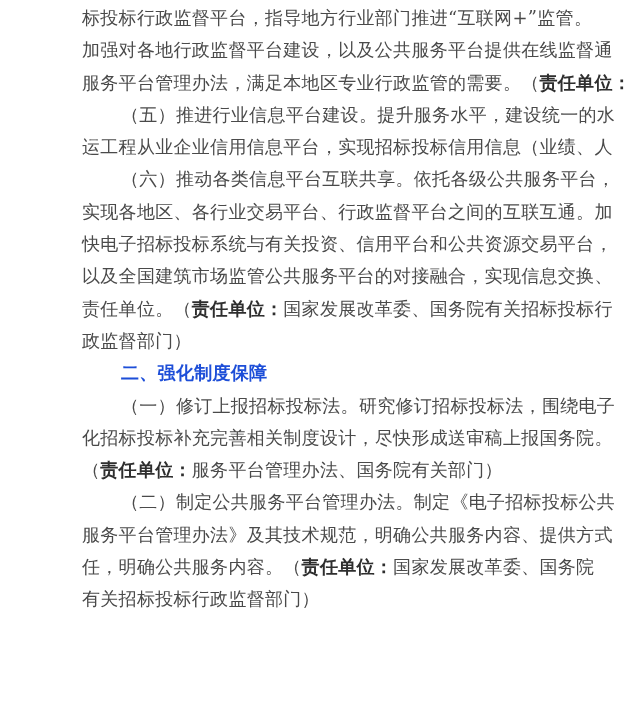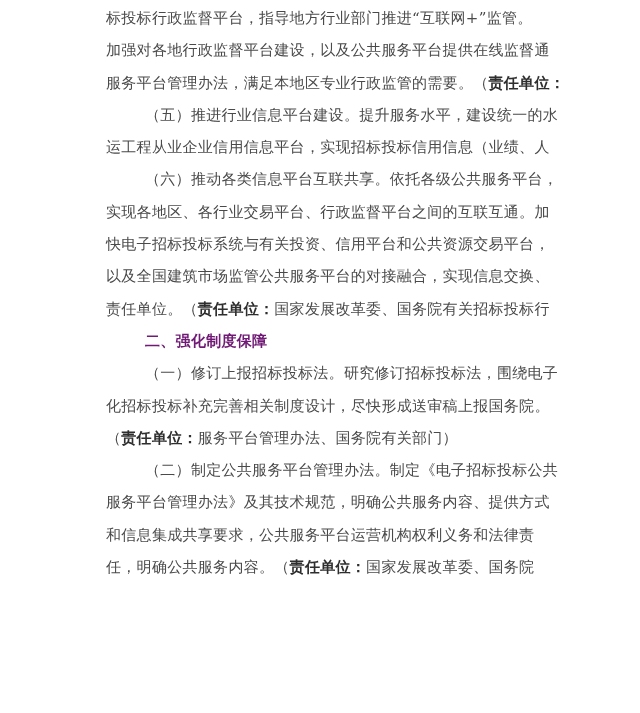--- a/index.html
+++ b/index.html
@@ -7,9 +7,8 @@
   .page {
     position: absolute; left: 82px; top: 2px; width: 476px;
     font-family: "DejaVu Serif", "Liberation Serif", serif;
-    font-size: 15px; color: #4a4a4a; line-height: 32.3px;
+    font-size: 18px; color: #4a4a4a; line-height: 32.3px;
     letter-spacing: 0.3px;
-    margin-left: 24px;
   }
   .p { margin: 0; text-align: justify; text-align-last: left; }
   .indent { text-indent: 39px; }

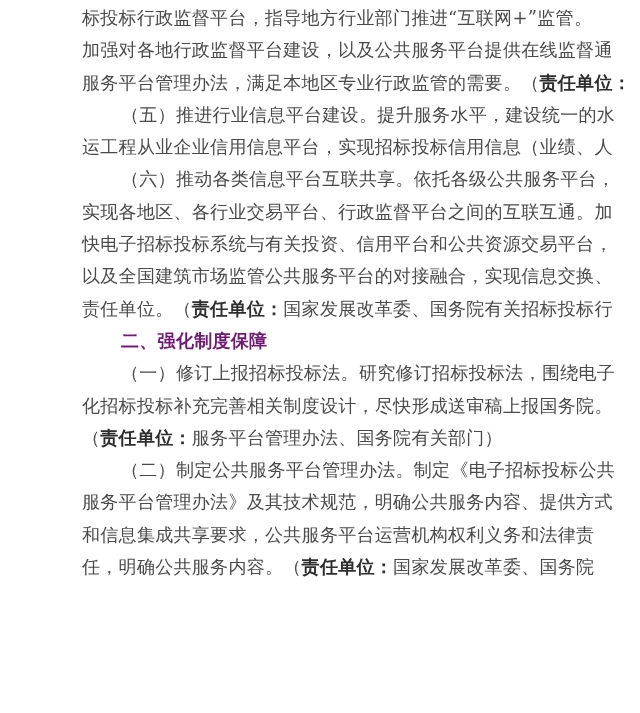--- a/index.html
+++ b/index.html
@@ -30,6 +30,7 @@
     <div class="line p"><span>快电子招标投标系统与有关投资、信用平台和公共资源交易平台，</span></div>
     <div class="line p"><span>以及全国建筑市场监管公共服务平台的对接融合，实现信息交换、</span></div>
     <div class="line p"><span>责任单位。（</span><span class="b">责任单位：</span><span>国家发展改革委、国务院有关招标投标行</span></div>
+    <div class="line p"><span>政监督部门）</span></div>
     <div class="line p head"><span>二、强化制度保障</span></div>
     <div class="line p indent"><span>（一）修订上报招标投标法。研究修订招标投标法，围绕电子</span></div>
     <div class="line p"><span>化招标投标补充完善相关制度设计，尽快形成送审稿上报国务院。</span></div>

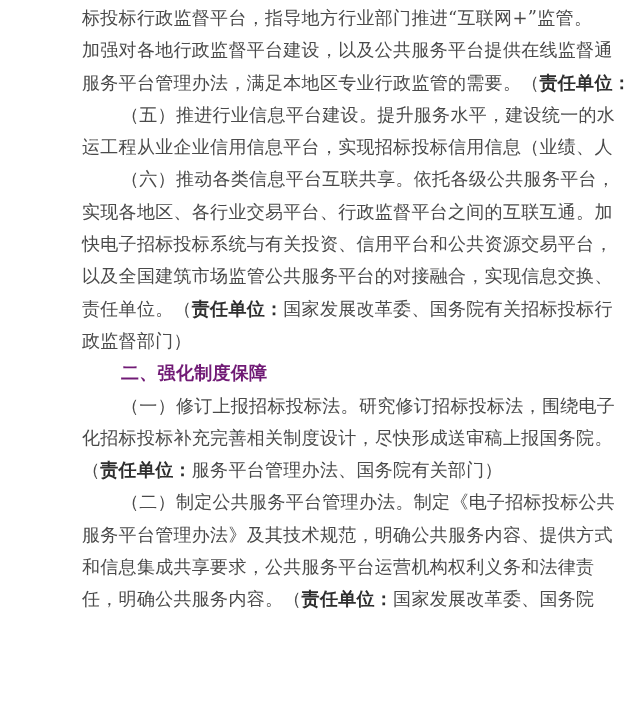--- a/index.html
+++ b/index.html
@@ -13,7 +13,7 @@
   .p { margin: 0; text-align: justify; text-align-last: left; }
   .indent { text-indent: 39px; }
   .b { font-family: "DejaVu Sans", "Liberation Sans", sans-serif; font-weight: bold; color: #2e2e2e; }
-  .head { font-family: "DejaVu Sans", "Liberation Sans", sans-serif; font-weight: bold; color: #701a75; text-indent: 39px; }
+  .head { font-family: "DejaVu Sans", "Liberation Sans", sans-serif; font-weight: bold; color: #1d4ed8; text-indent: 39px; }
   .line { display: block; white-space: nowrap; }
 </style>
 </head>

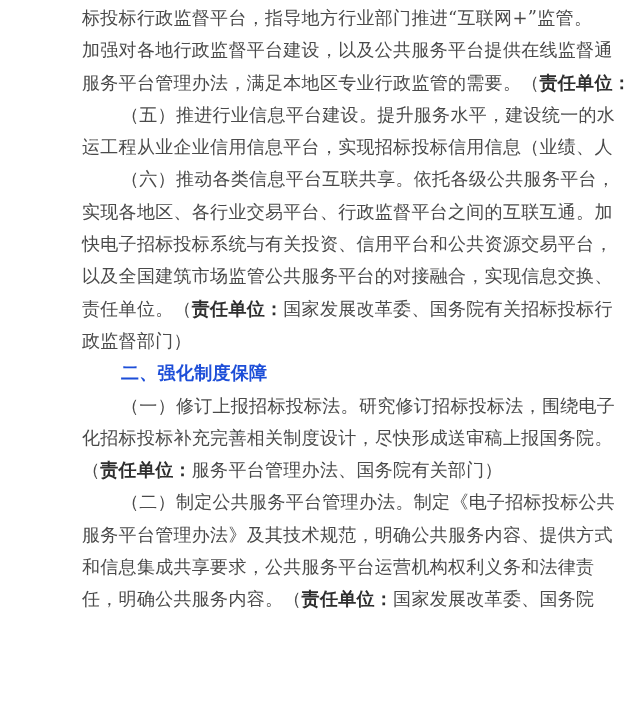--- a/index.html
+++ b/index.html
@@ -37,7 +37,6 @@
     <div class="line p"><span>（</span><span class="b">责任单位：</span><span>服务平台管理办法、国务院有关部门）</span></div>
     <div class="line p indent"><span>（二）制定公共服务平台管理办法。制定《电子招标投标公共</span></div>
     <div class="line p"><span>服务平台管理办法》及其技术规范，明确公共服务内容、提供方式</span></div>
-    <div class="line p"><span>和信息集成共享要求，公共服务平台运营机构权利义务和法律责</span></div>
     <div class="line p"><span>任，明确公共服务内容。（</span><span class="b">责任单位：</span><span>国家发展改革委、国务院</span></div>
   </div>
 

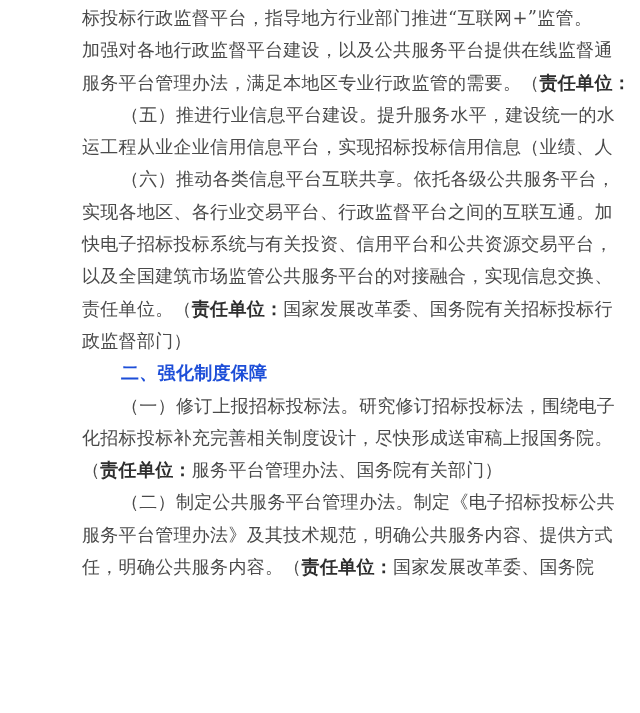--- a/index.html
+++ b/index.html
@@ -38,6 +38,7 @@
     <div class="line p indent"><span>（二）制定公共服务平台管理办法。制定《电子招标投标公共</span></div>
     <div class="line p"><span>服务平台管理办法》及其技术规范，明确公共服务内容、提供方式</span></div>
     <div class="line p"><span>任，明确公共服务内容。（</span><span class="b">责任单位：</span><span>国家发展改革委、国务院</span></div>
+    <div class="line p"><span>有关招标投标行政监督部门）</span></div>
   </div>
 
 </body></html>

